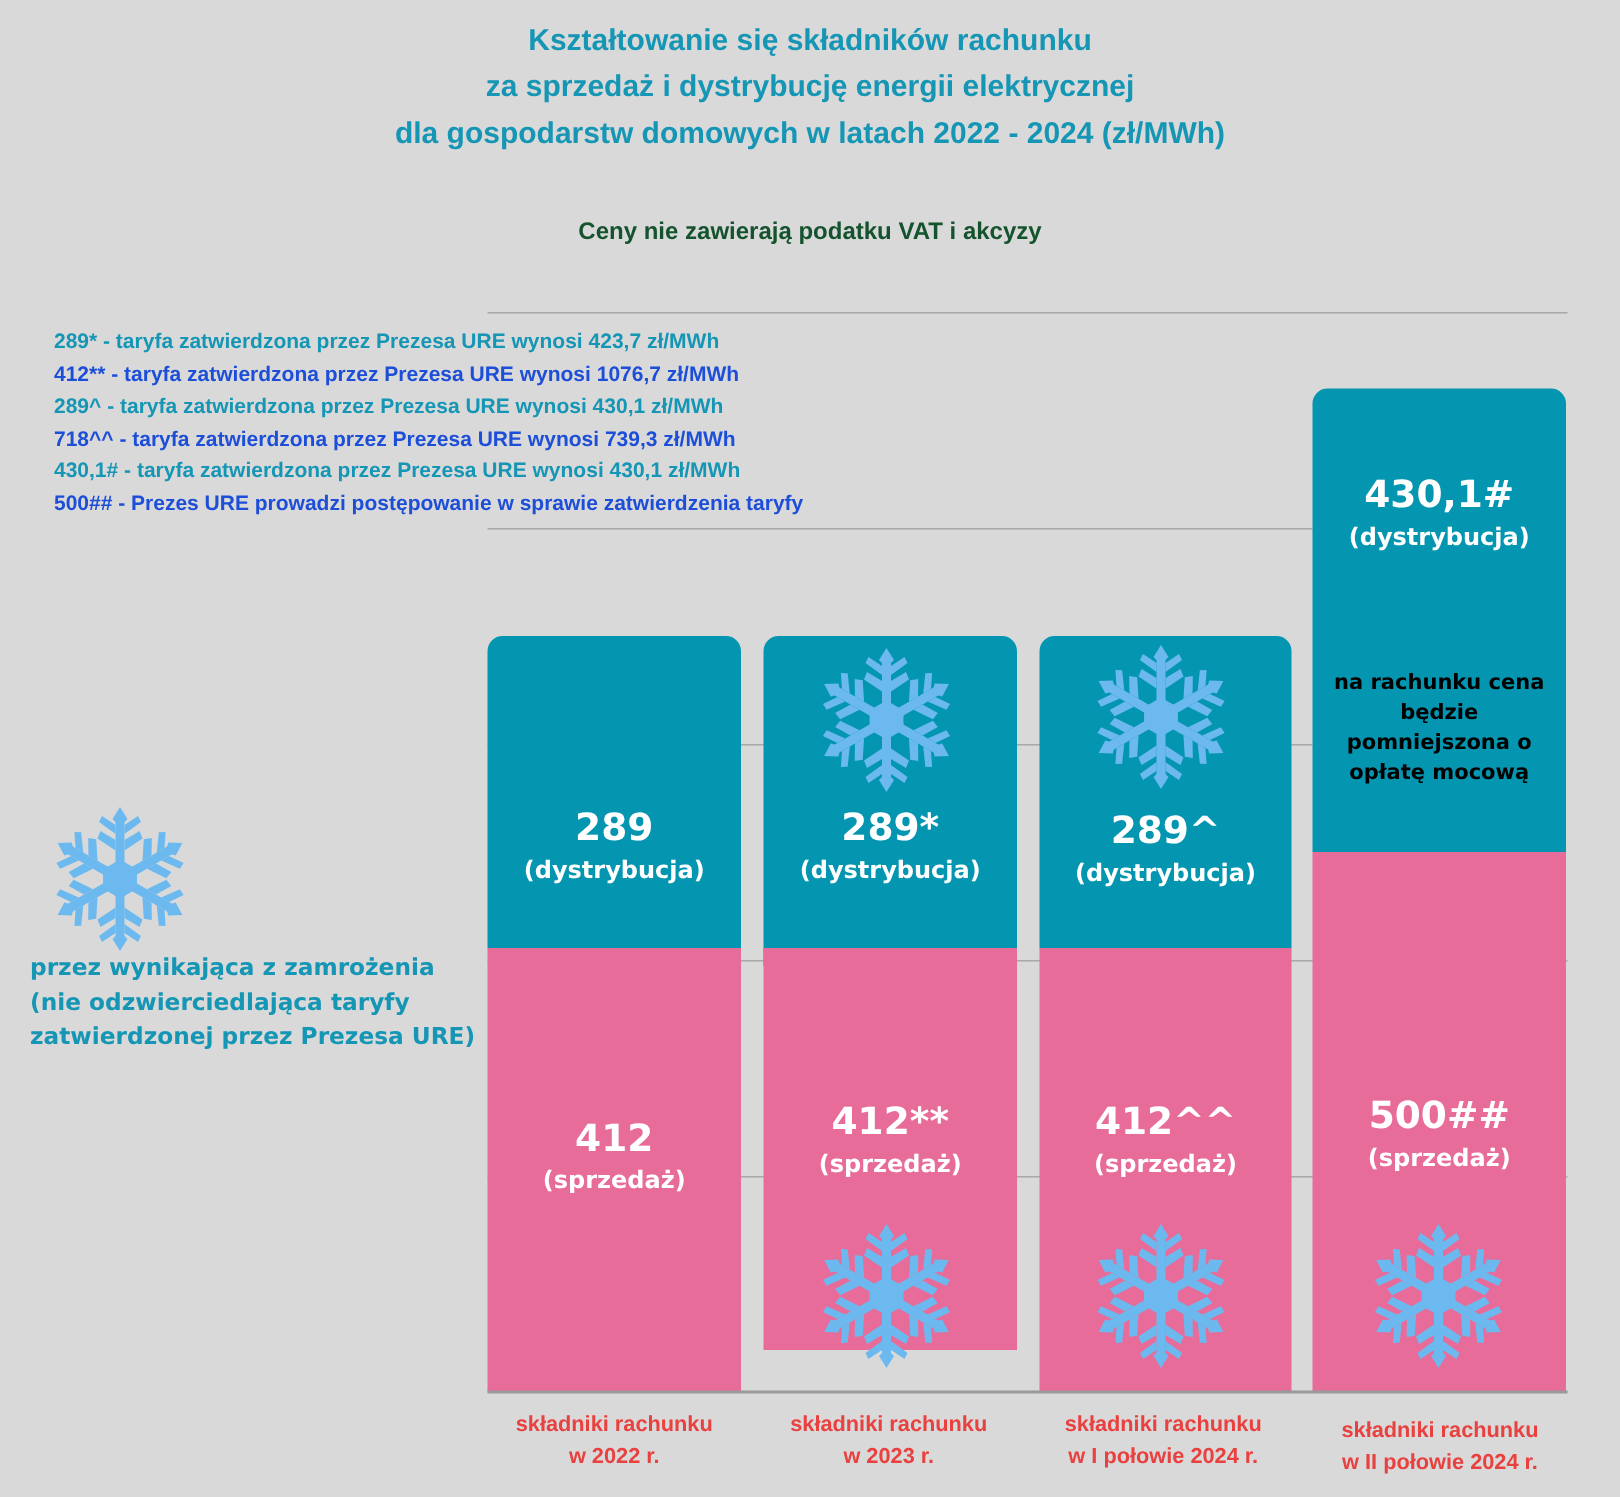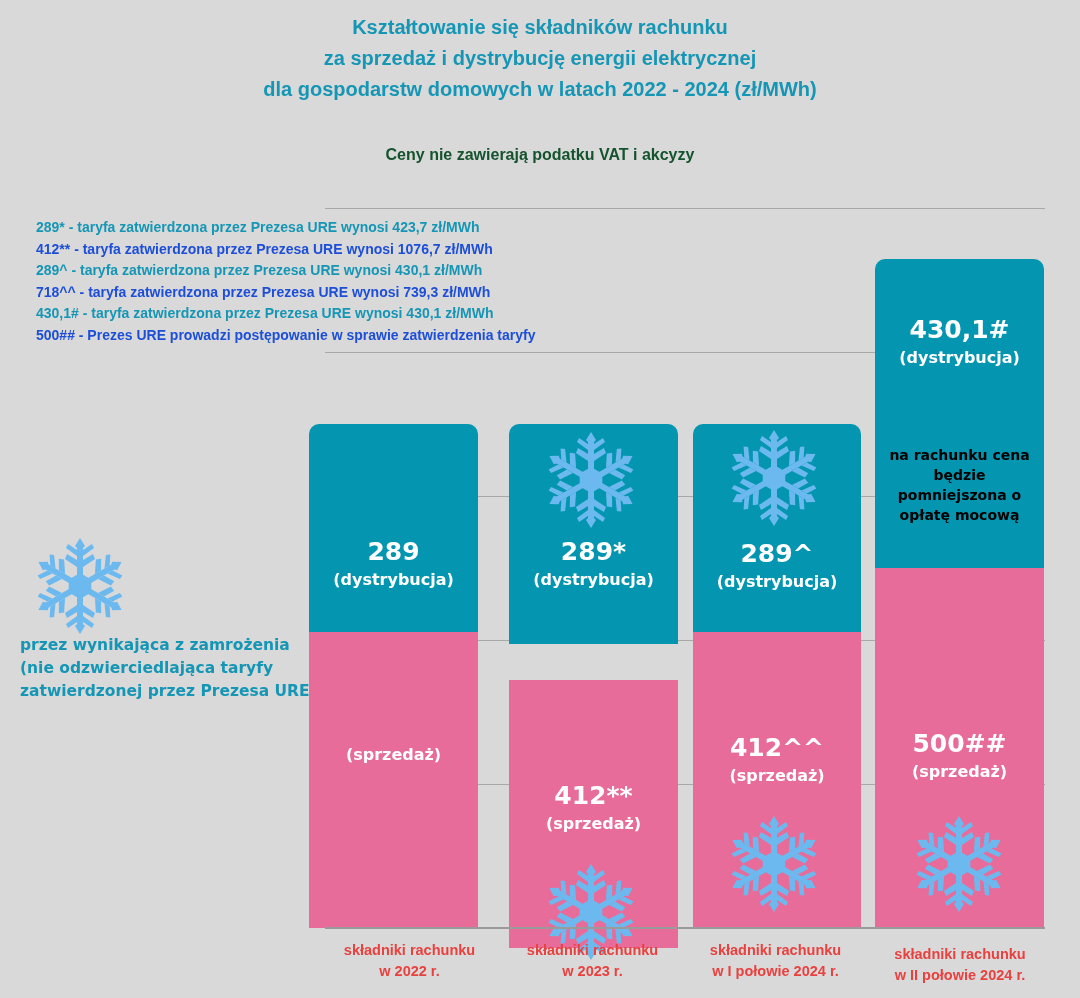--- a/index.html
+++ b/index.html
@@ -95,7 +95,7 @@
   <div>zatwierdzonej przez Prezesa URE)</div>
 </div>
 
-<div class="bar" style="left:309px; top:424px; width:169px; height:504px;">
+<div class="bar" style="left:325px; top:424px; width:169px; height:504px;">
   <div class="seg-top" style="top:0; height:208px;">
     <div class="val" style="top:112px;">
       <span class="num">289</span>

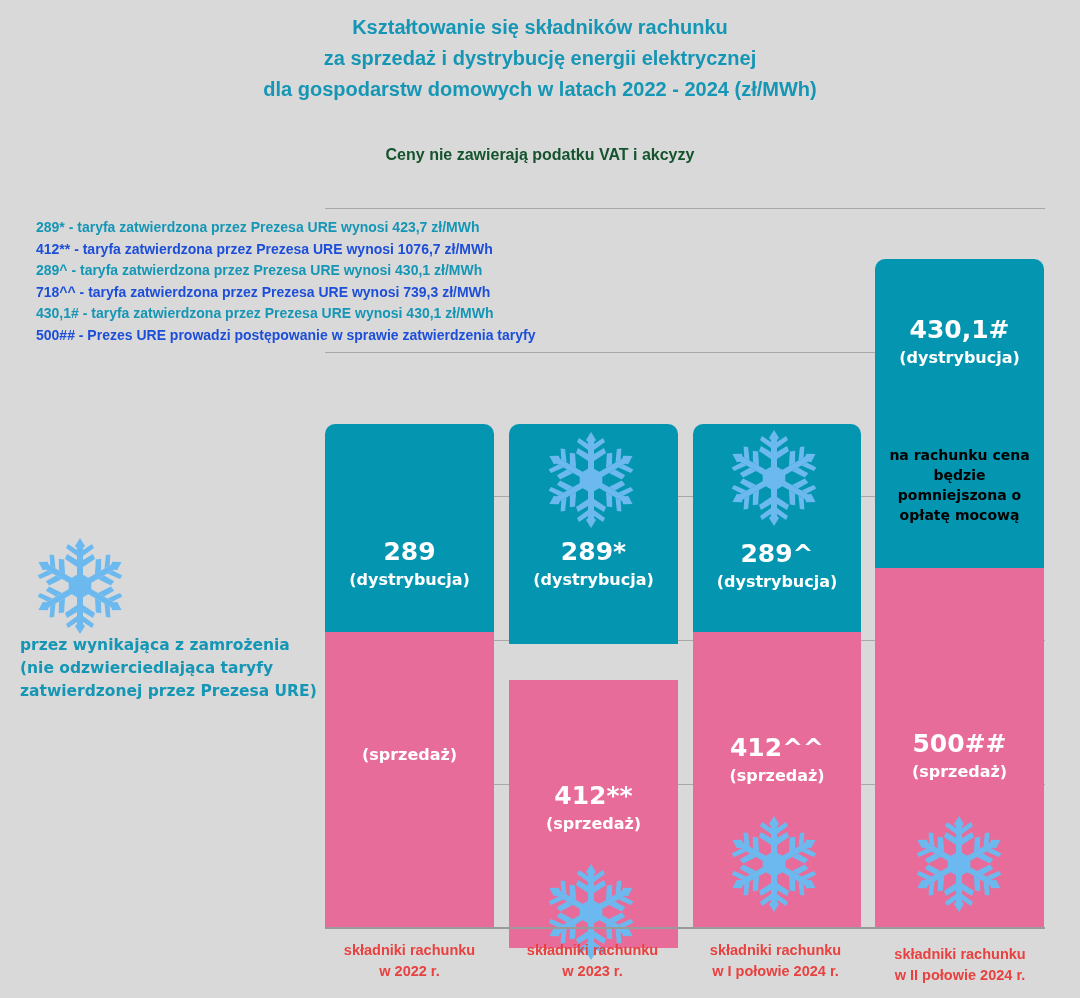--- a/index.html
+++ b/index.html
@@ -104,6 +104,7 @@
   </div>
   <div class="seg-bot" style="top:208px; height:296px;">
     <div class="val" style="top:111px;">
+      <span class="num">412</span>
       <span class="lbl">(sprzedaż)</span>
     </div>
   </div>

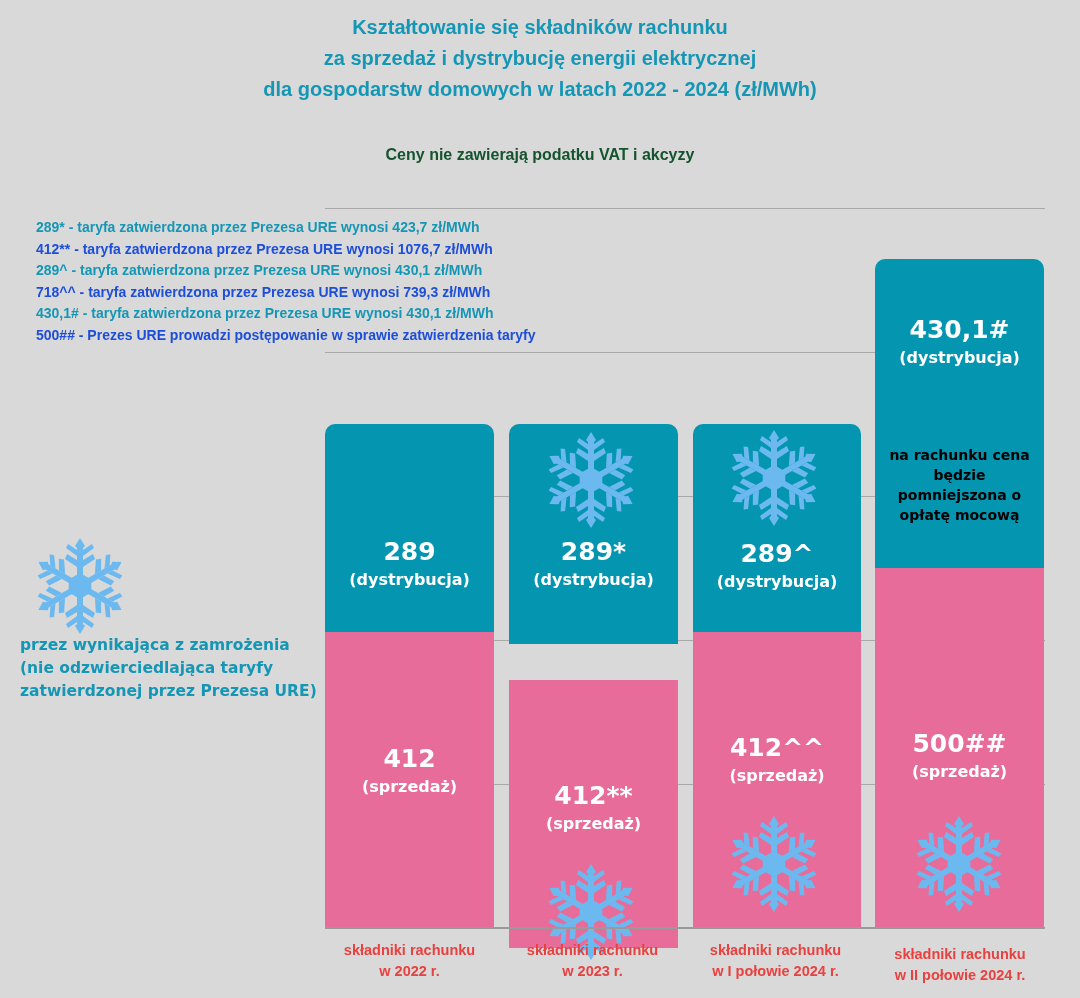--- a/index.html
+++ b/index.html
@@ -120,7 +120,7 @@
       <span class="lbl">(dystrybucja)</span>
     </div>
   </div>
-  <div class="seg-bot" style="top:208px; height:268px;margin-top:48px;">
+  <div class="seg-bot" style="top:208px; height:268px;">
     <div class="val" style="top:100px;">
       <span class="num">412**</span>
       <span class="lbl">(sprzedaż)</span>

